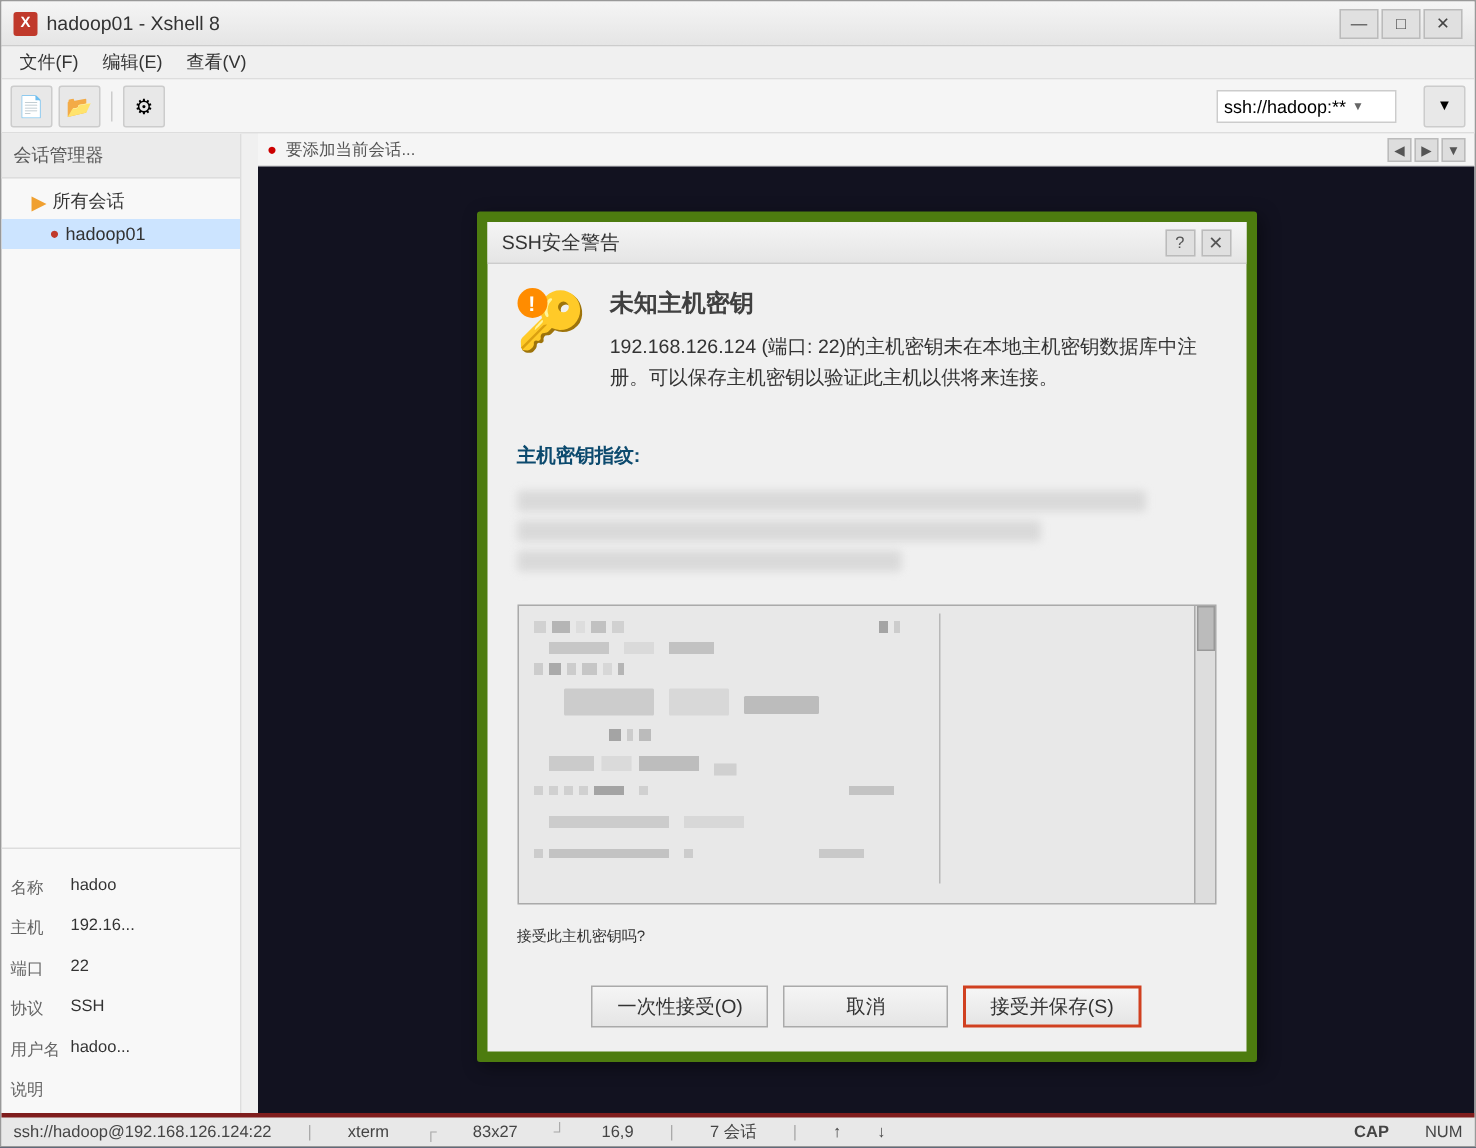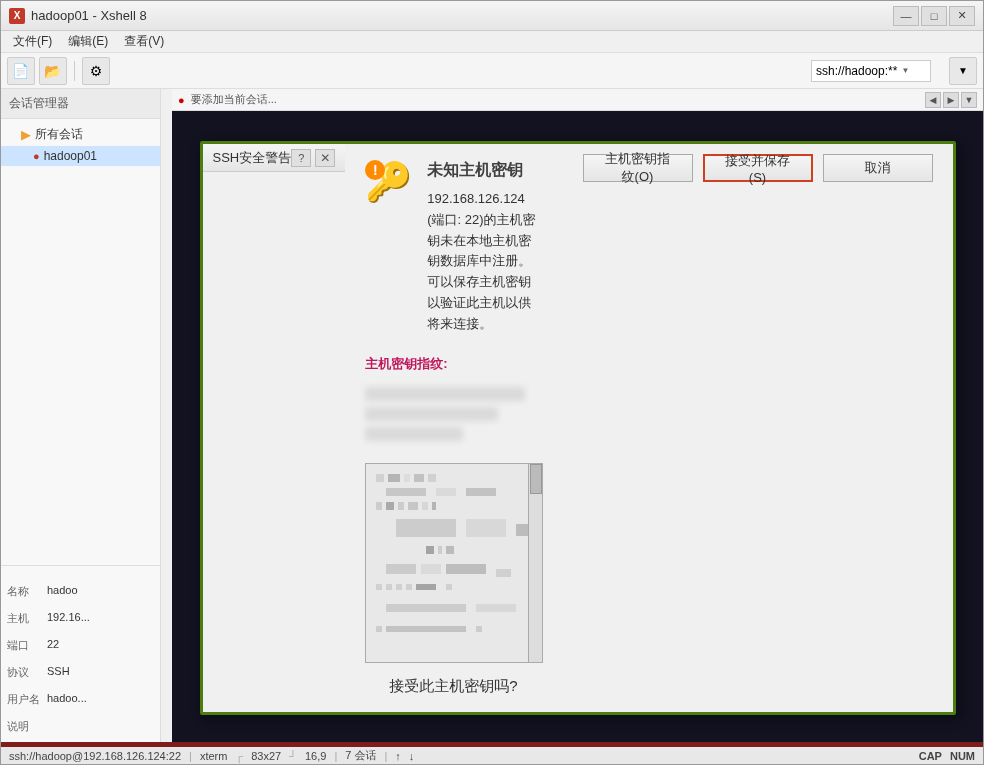--- a/index.html
+++ b/index.html
@@ -265,11 +265,12 @@
     }
 
     .modal-dialog {
-      width: 756px;
+      width: 520px;
       background: #f0f0f0;
-      border: 3px solid #4d7c0f;
+      border: 7px solid #4d7c0f;
       box-shadow: 3px 3px 12px rgba(0,0,0,0.4);
       display: flex;
+      flex-direction: column;
       border-radius: 2px;
     }
 

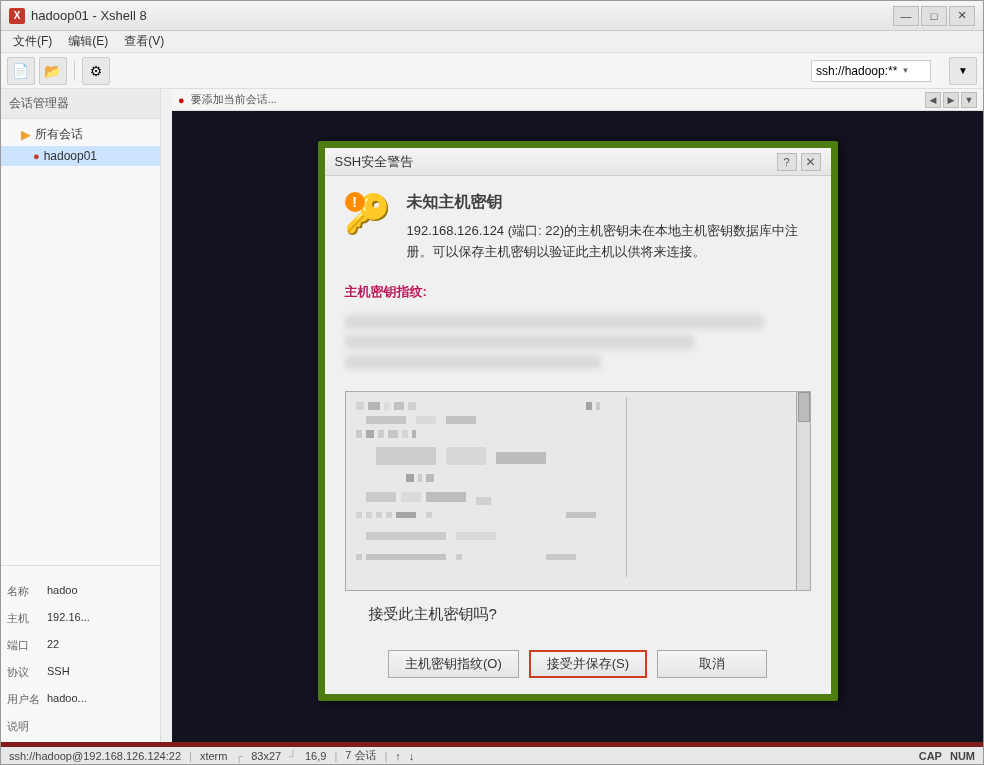--- a/index.html
+++ b/index.html
@@ -350,9 +350,9 @@
 
     .fingerprint-label {
       font-size: 13px;
-      color: #be185d;
+      color: #0c4a6e;
       font-weight: bold;
-      margin-top: 4px;
+      margin-top: 16px;
       margin-bottom: 4px;
     }
 

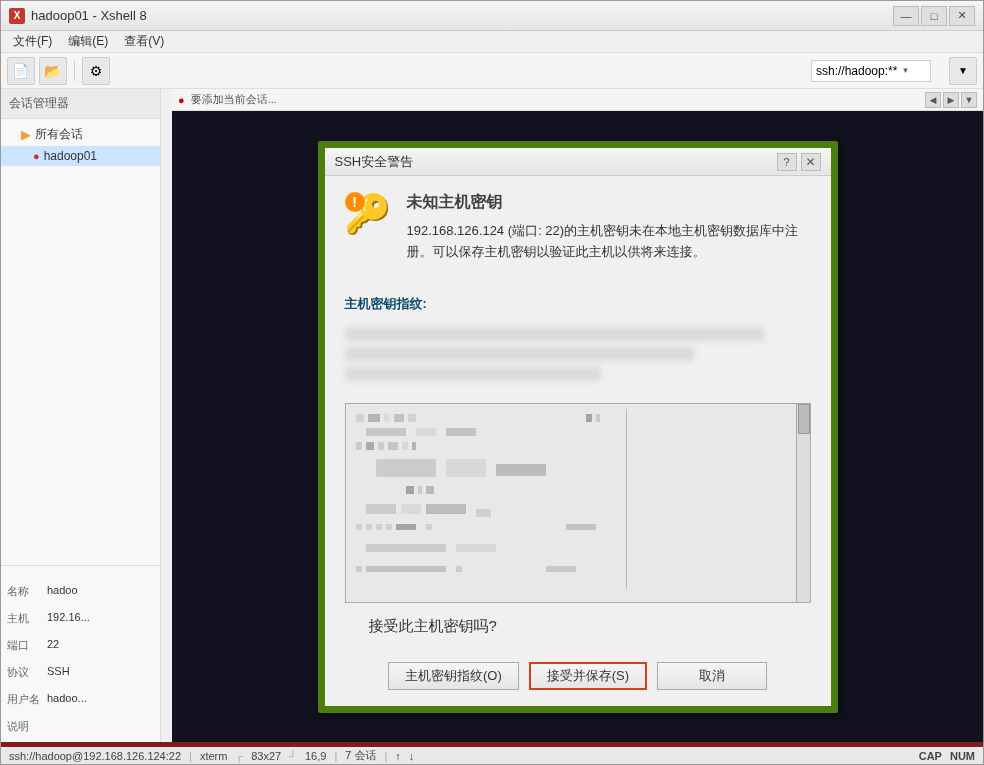--- a/index.html
+++ b/index.html
@@ -395,10 +395,9 @@
     }
 
     .accept-question {
-      font-size: 15px;
+      font-size: 10px;
       color: #333;
       margin-top: 4px;
-      margin-left: 24px;
     }
 
     .modal-buttons {

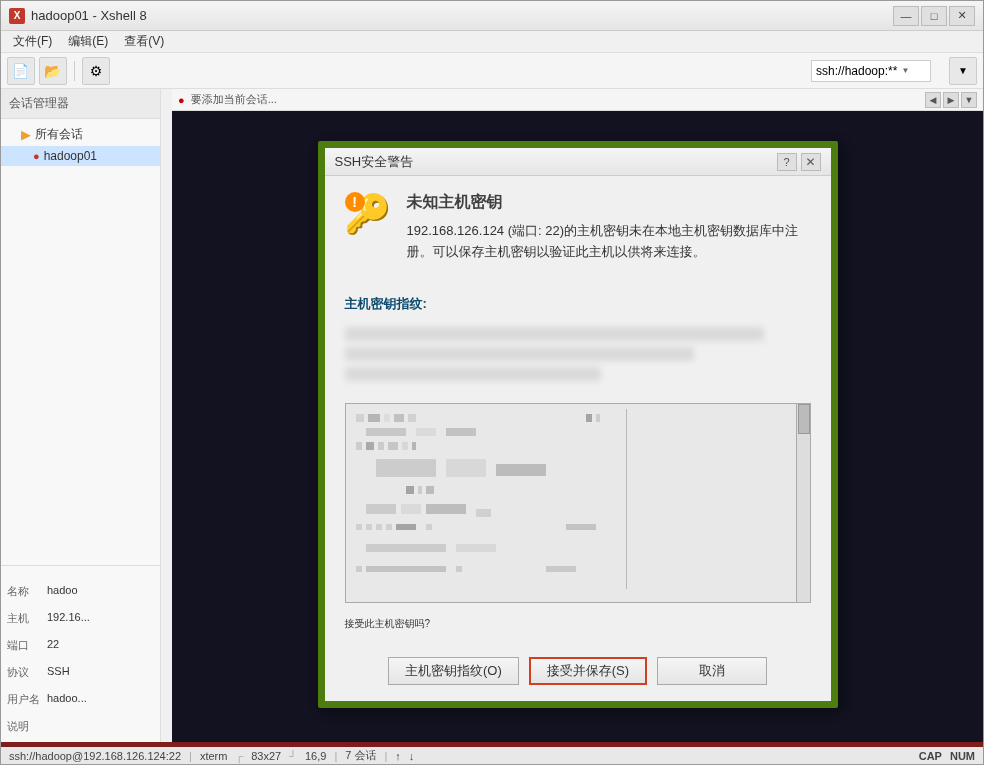--- a/index.html
+++ b/index.html
@@ -616,7 +616,7 @@
             </div>
 
             <div class="modal-buttons">
-              <button class="modal-btn">主机密钥指纹(O)</button>
+              <button class="modal-btn">一次性接受(O)</button>
               <button class="modal-btn primary">接受并保存(S)</button>
               <button class="modal-btn">取消</button>
             </div>

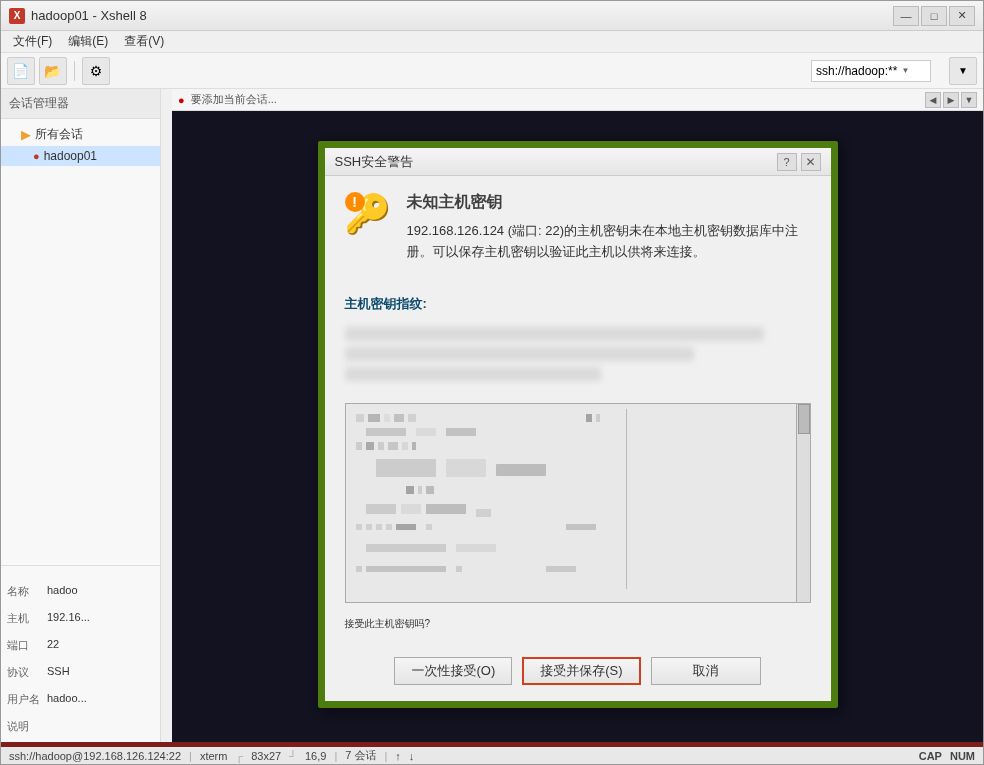--- a/index.html
+++ b/index.html
@@ -617,8 +617,8 @@
 
             <div class="modal-buttons">
               <button class="modal-btn">一次性接受(O)</button>
+              <button class="modal-btn">取消</button>
               <button class="modal-btn primary">接受并保存(S)</button>
-              <button class="modal-btn">取消</button>
             </div>
           </div>
         </div>

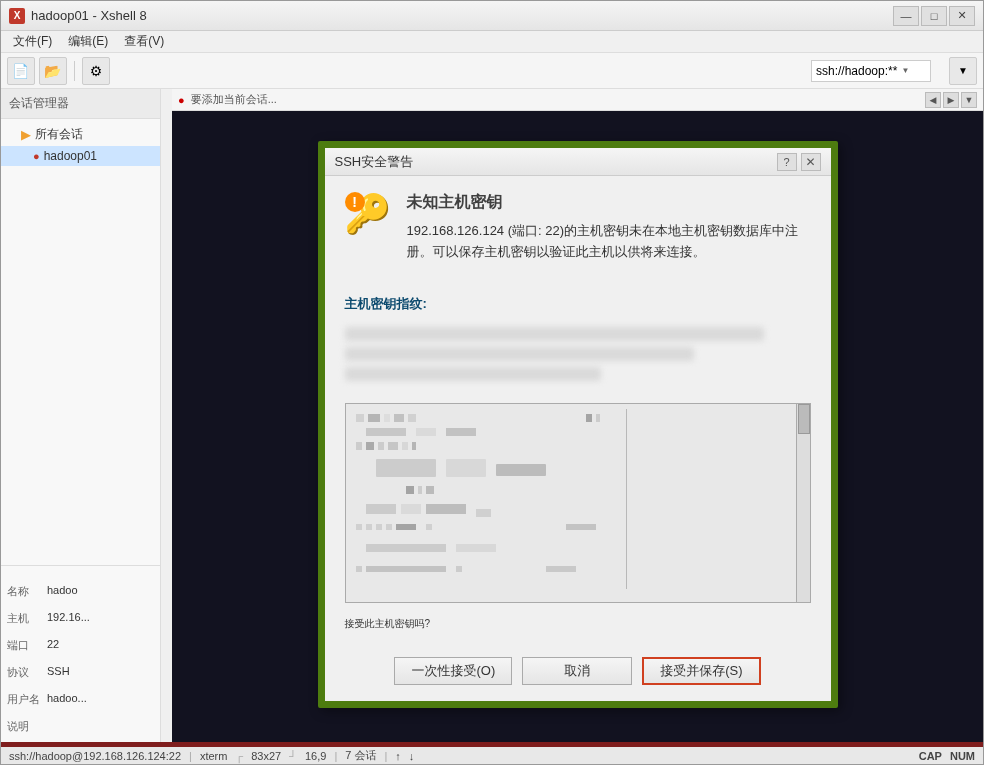--- a/index.html
+++ b/index.html
@@ -233,13 +233,13 @@
     .status-bar {
       height: 22px;
       background: #e8e8e8;
-      border-top: 5px solid #7f1d1d;
+      border-top: 3px solid #7f1d1d;
       display: flex;
       align-items: center;
       padding: 0 8px;
       font-size: 11px;
       color: #444;
-      gap: 8px;
+      gap: 24px;
       flex-shrink: 0;
       justify-content: flex-end;
     }

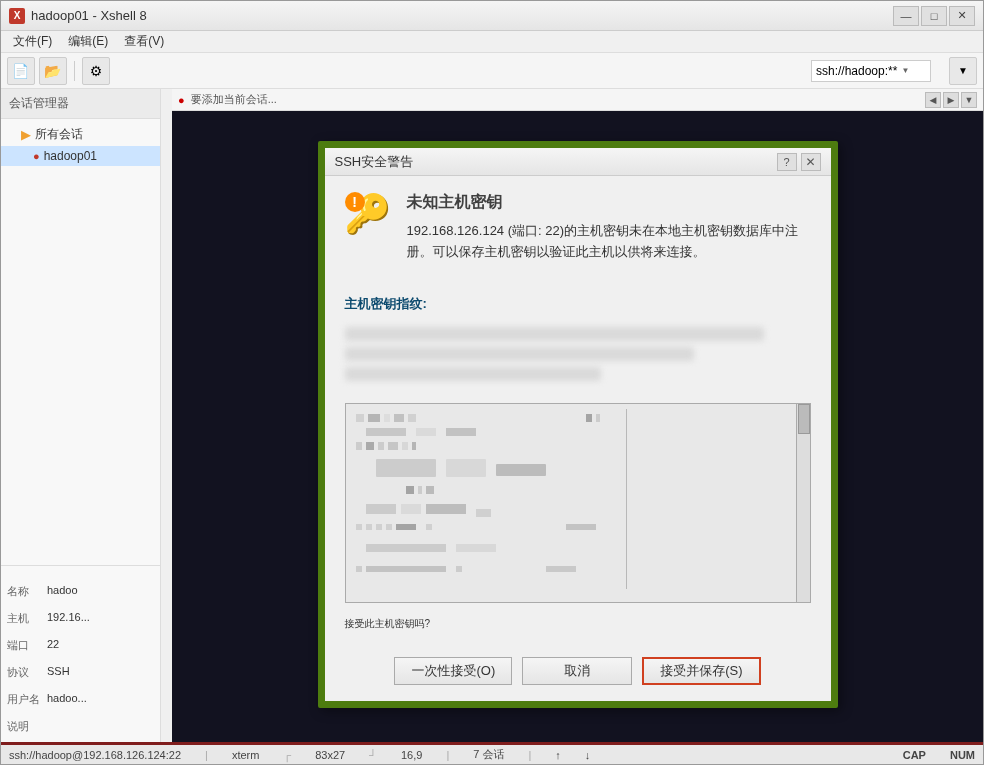--- a/index.html
+++ b/index.html
@@ -641,7 +641,7 @@
     <span class="status-item">↓</span>
     <span style="flex:1"></span>
     <span class="status-item" style="font-weight:bold;">CAP</span>
-    <span class="status-item" style="font-weight:bold;">NUM</span>
+    <span class="status-item" style="font-weight:normal;">NUM</span>
   </div>
 </div>
 

